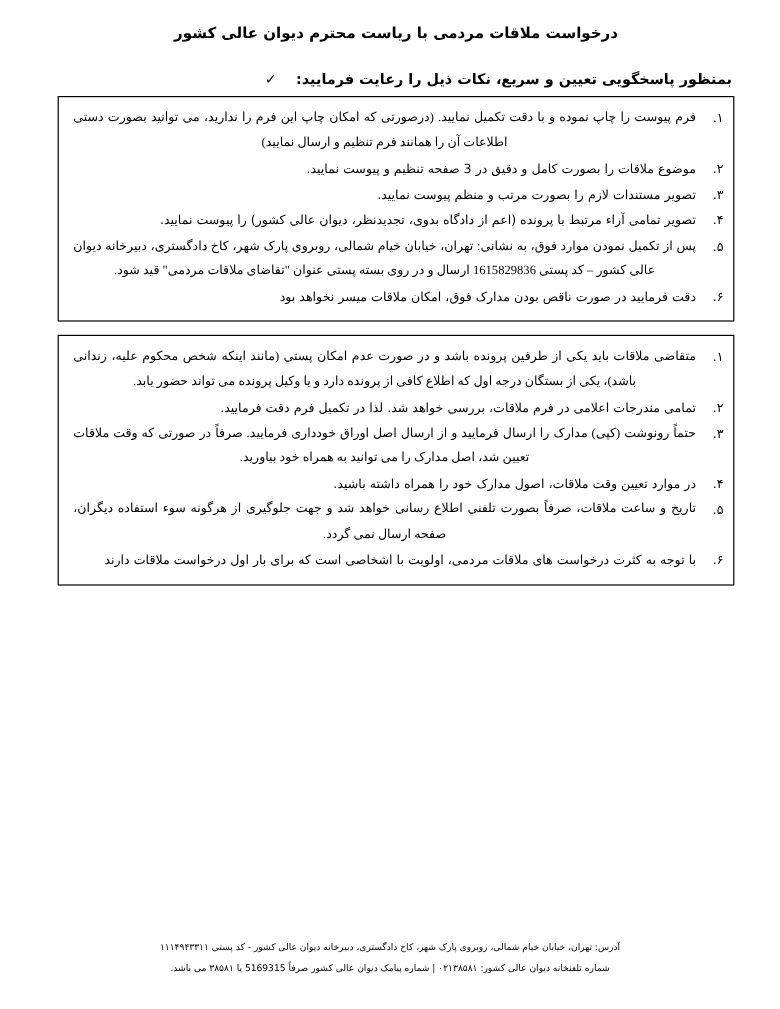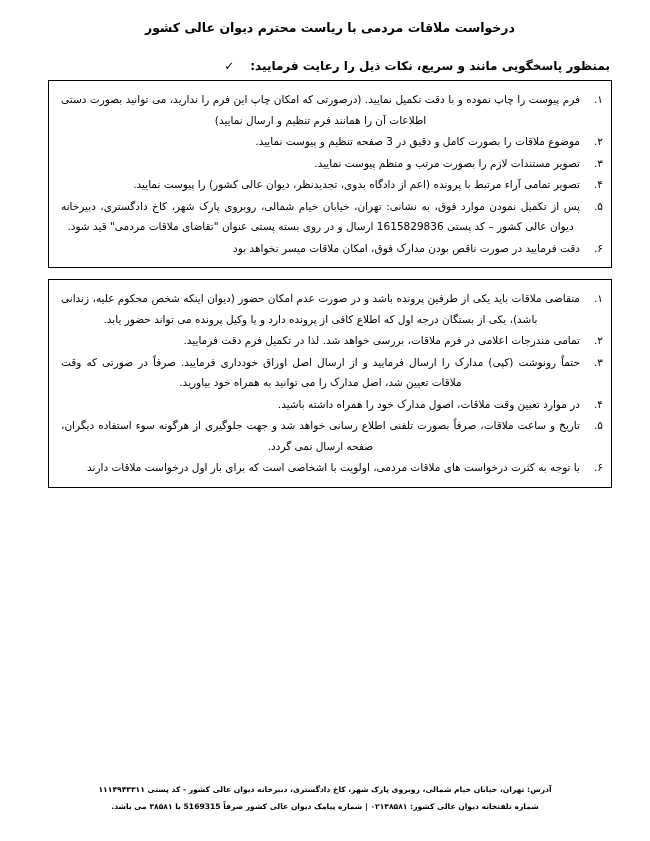--- a/index.html
+++ b/index.html
@@ -84,7 +84,7 @@
   <div class="doc-title">درخواست ملاقات مردمی با ریاست محترم دیوان عالی کشور</div>
 
   <div class="heading-row">
-    <span>بمنظور پاسخگویی مانند و سریع، نکات ذیل را رعایت فرمایید:</span>
+    <span>بمنظور پاسخگویی تعیین و سریع، نکات ذیل را رعایت فرمایید:</span>
     <span class="check">✓</span>
   </div>
 

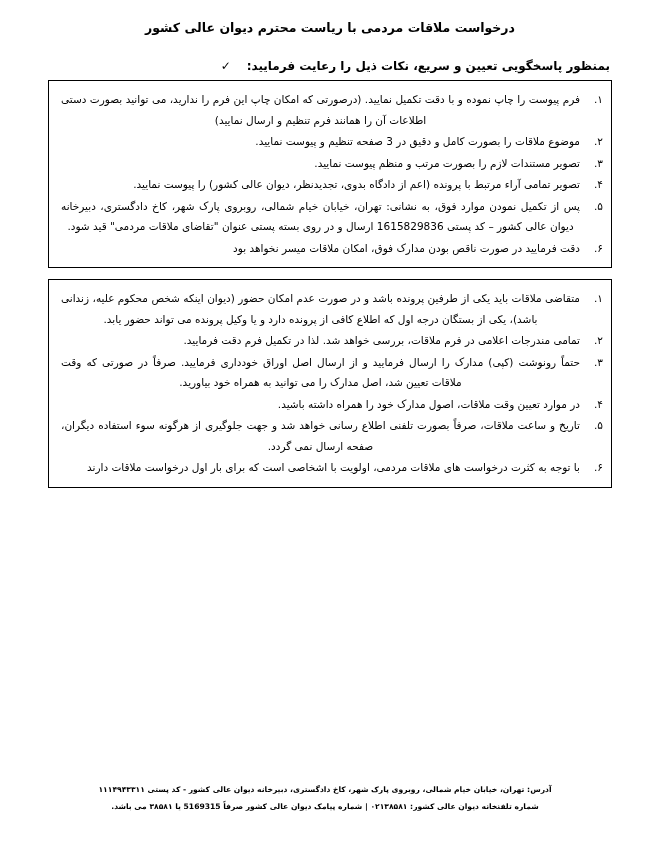--- a/index.html
+++ b/index.html
@@ -56,6 +56,7 @@
   .item.center-last .item-text {
     text-align: justify;
     text-align-last: center;
+    font-family: Liberation Serif, serif;
   }
 
   .notes-heading {

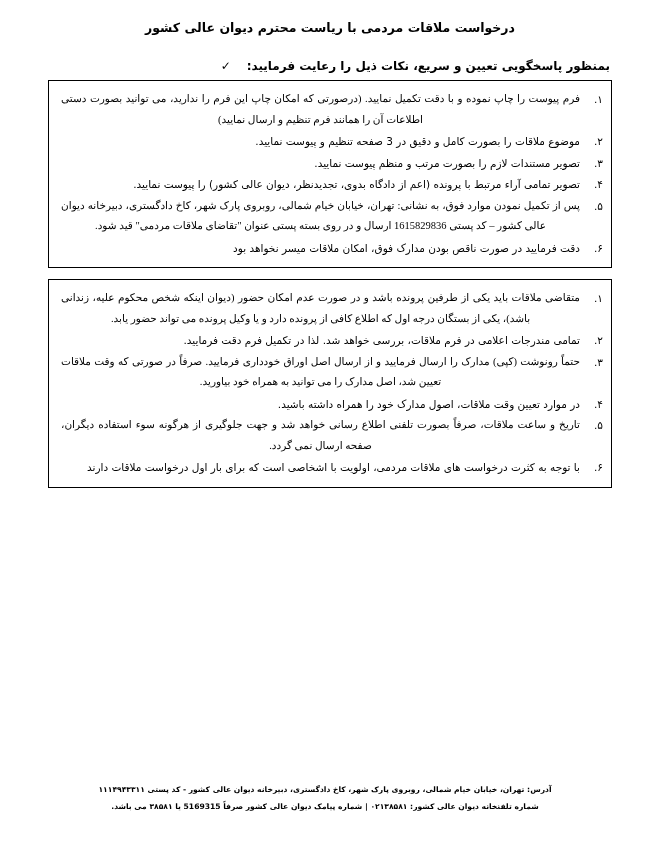--- a/index.html
+++ b/index.html
@@ -119,7 +119,7 @@
   <div class="box">
     <div class="item center-last">
       <span class="item-num">۱.</span>
-      <span class="item-text">متقاضی ملاقات باید یکی از طرفین پرونده باشد و در صورت عدم امکان حضور (دیوان اینکه شخص محکوم علیه، زندانی باشد)، یکی از بستگان درجه اول که اطلاع کافی از پرونده دارد و یا وکیل پرونده می تواند حضور یابد.</span>
+      <span class="item-text">متقاضی ملاقات باید یکی از طرفین پرونده باشد و در صورت عدم امکان پستی (مانند اینکه شخص محکوم علیه، زندانی باشد)، یکی از بستگان درجه اول که اطلاع کافی از پرونده دارد و یا وکیل پرونده می تواند حضور یابد.</span>
     </div>
     <div class="item">
       <span class="item-num">۲.</span>

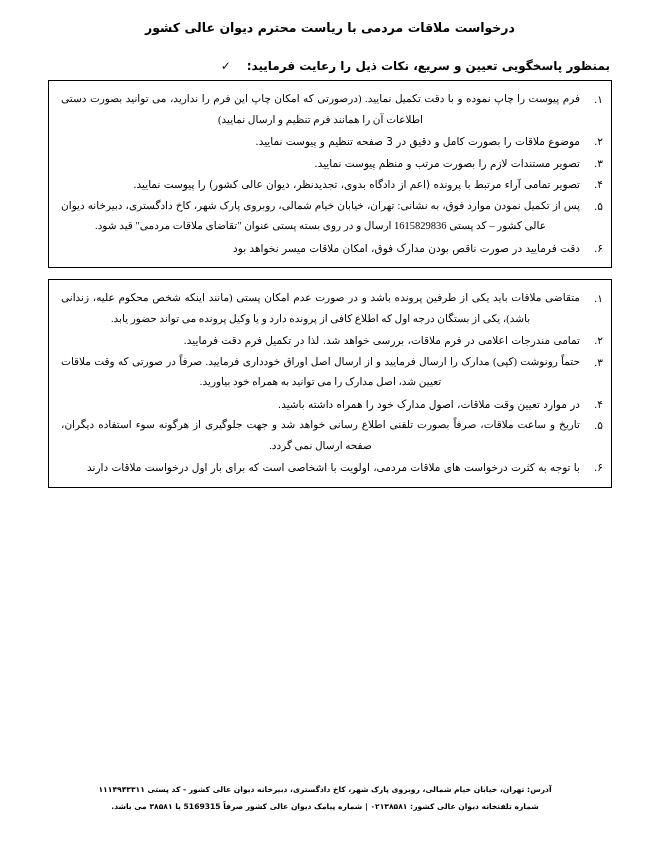--- a/index.html
+++ b/index.html
@@ -73,7 +73,7 @@
     width: 100%;
     text-align: center;
     font-size: 7.6px;
-    font-weight: bold;
+    font-weight: normal;
     line-height: 17px;
   }
 </style>

